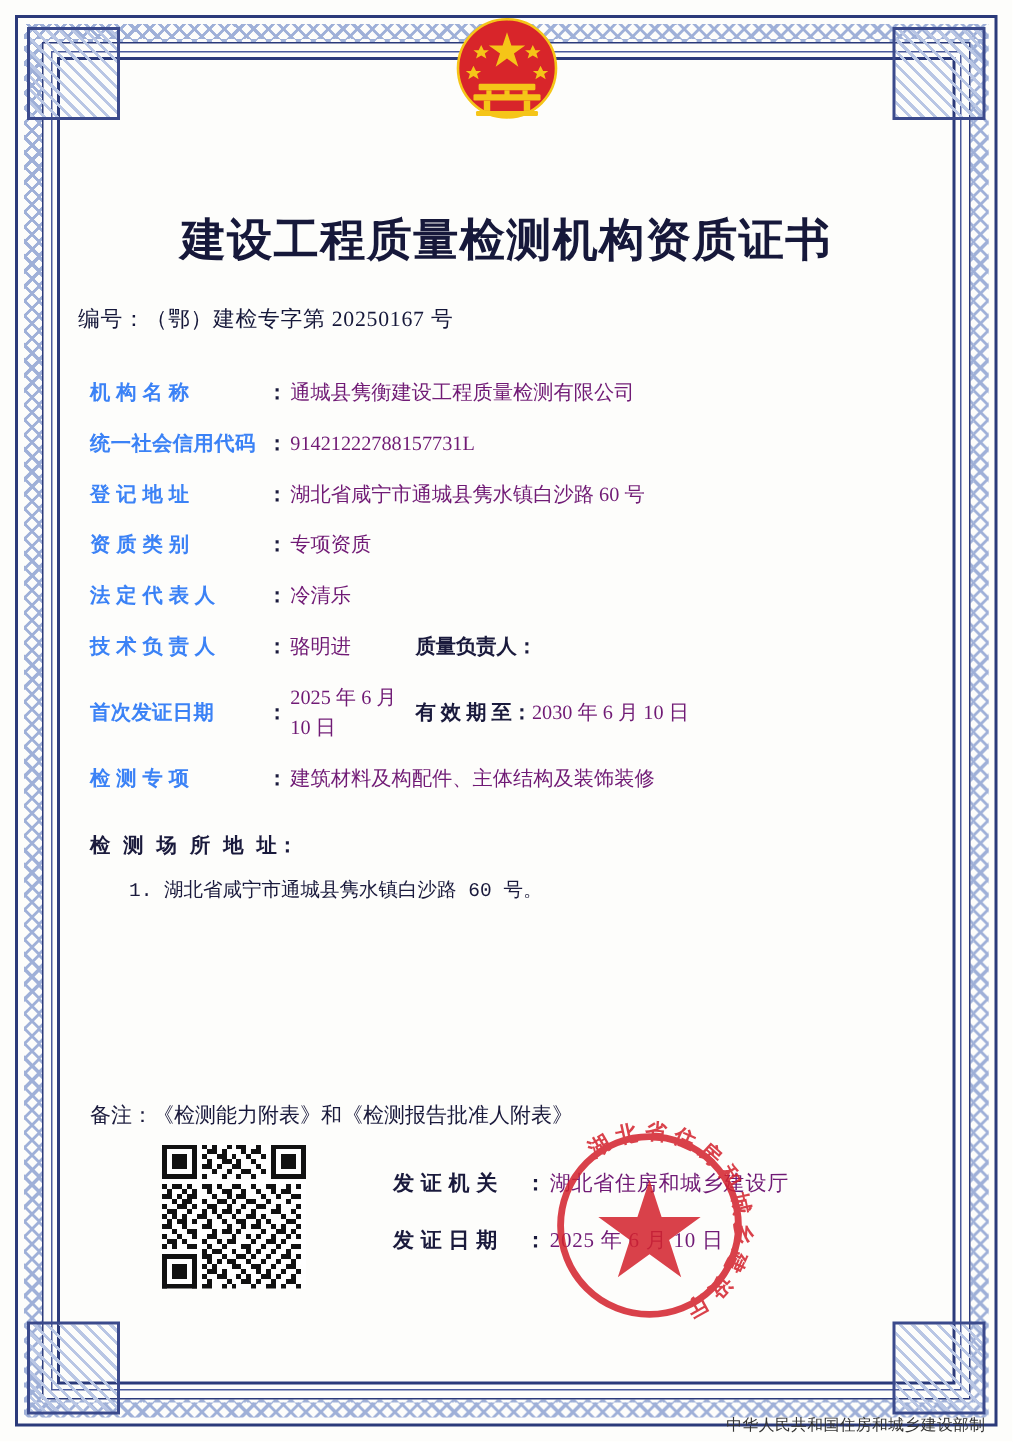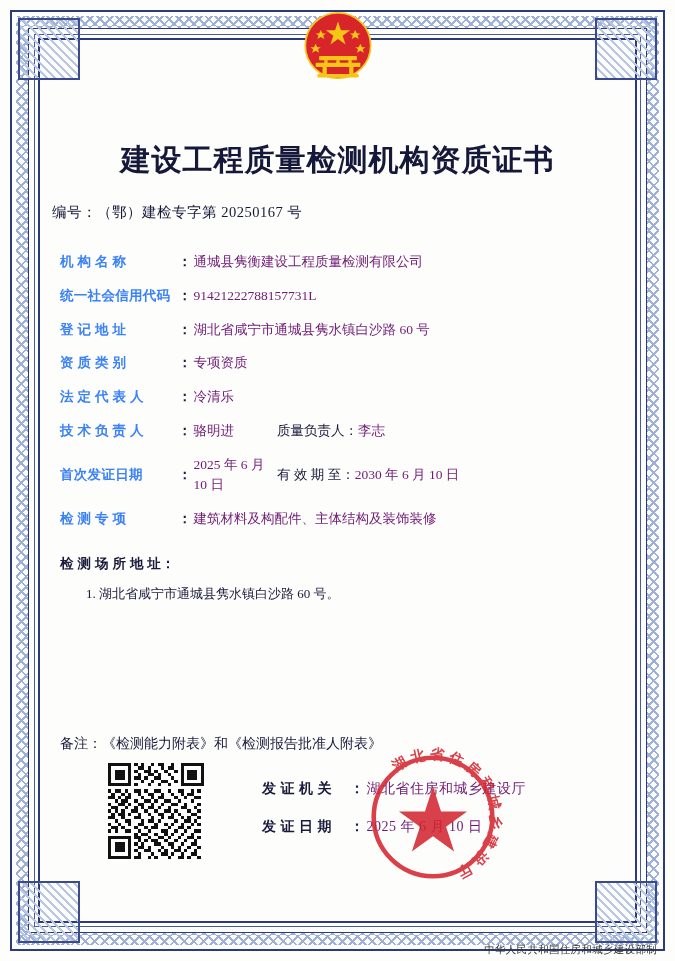--- a/index.html
+++ b/index.html
@@ -124,7 +124,7 @@
     color: #701a75;
   }
   .f-sublabel {
-    font-weight: normal;
+    font-weight: bold;
     white-space: nowrap;
     margin-left: 2px;
   }

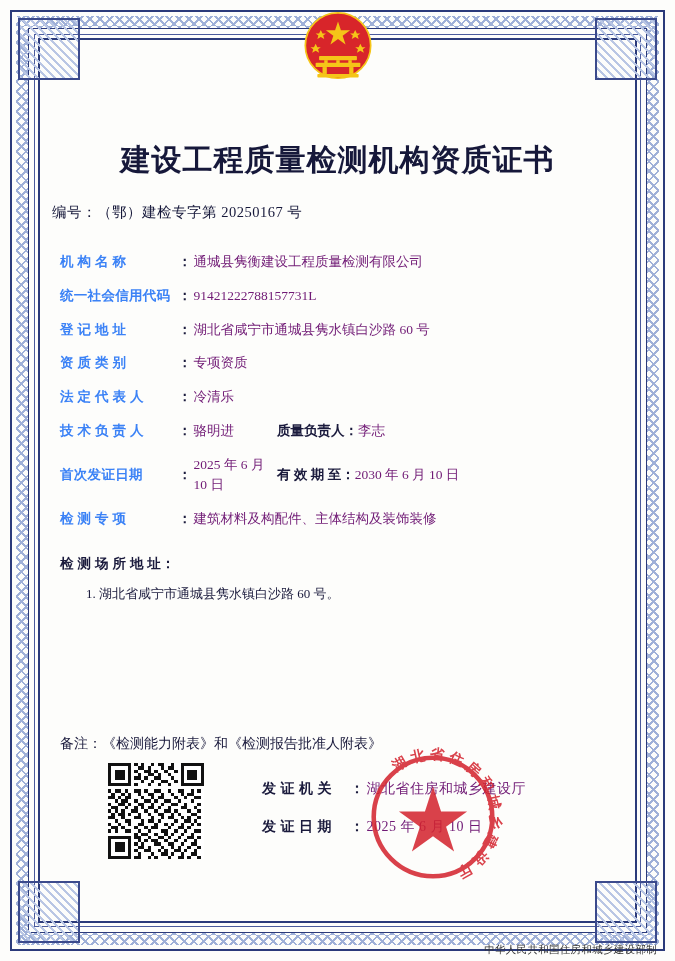--- a/index.html
+++ b/index.html
@@ -287,7 +287,6 @@
         </span>
         <span class="half-b">
           <span class="f-sublabel">质量负责人：</span>
-          <span class="f-value">李志</span>
         </span>
       </div>
 

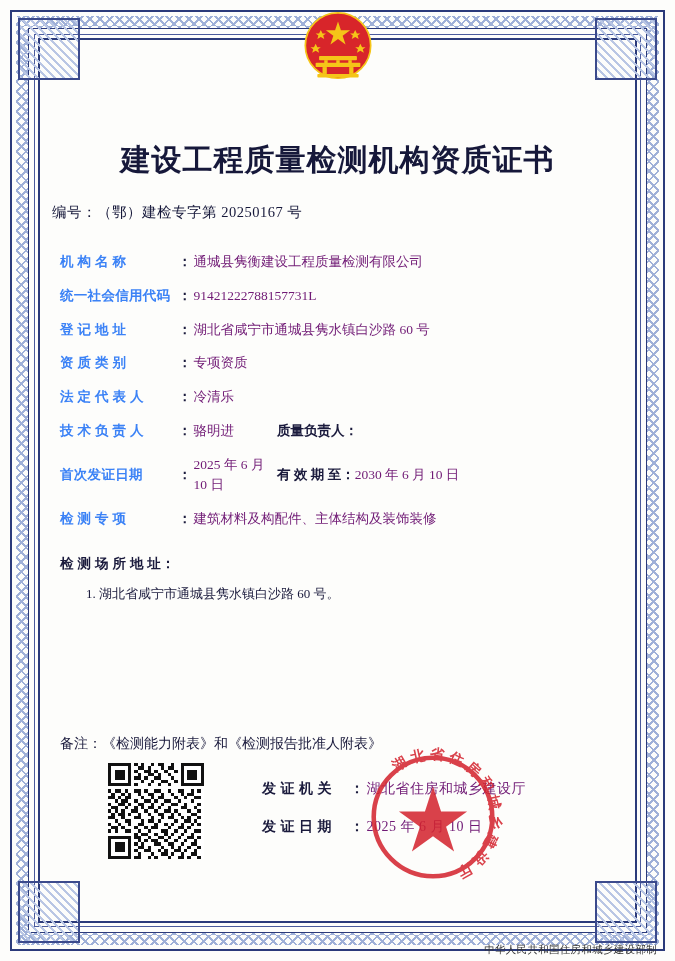--- a/index.html
+++ b/index.html
@@ -134,6 +134,7 @@
   .site-block {
     margin-top: 26px;
     padding-left: 8px;
+    font-family: Liberation Mono, monospace;
   }
   .site-heading {
     font-size: 13.5px;

